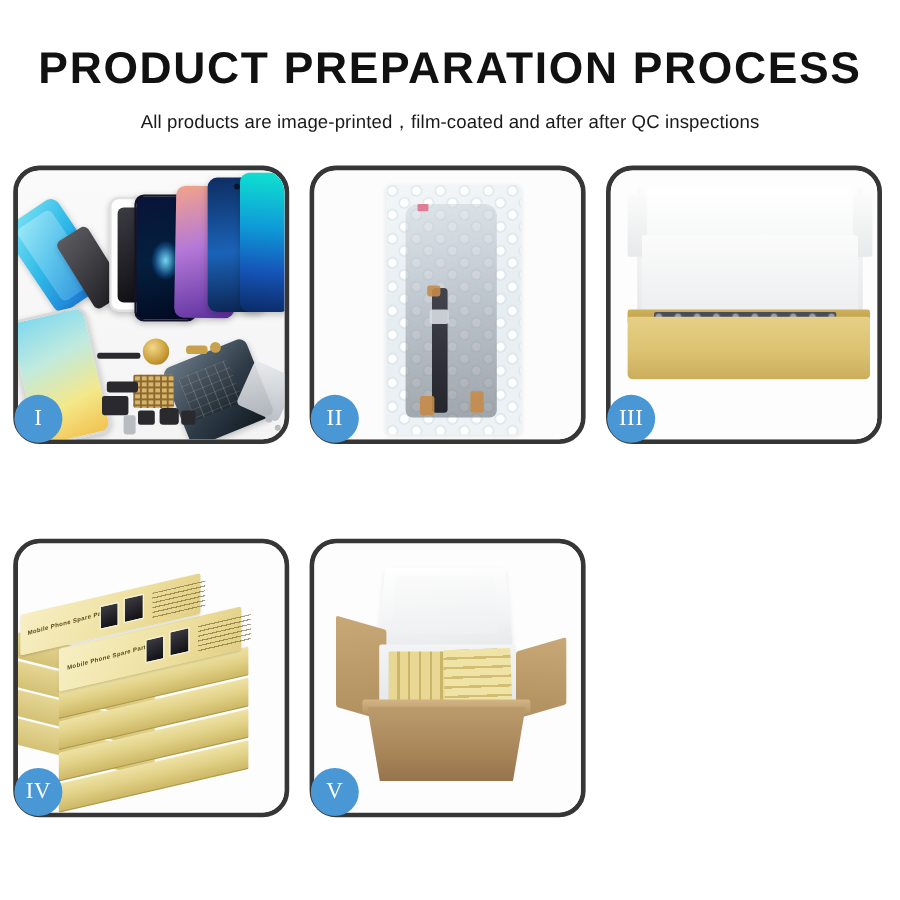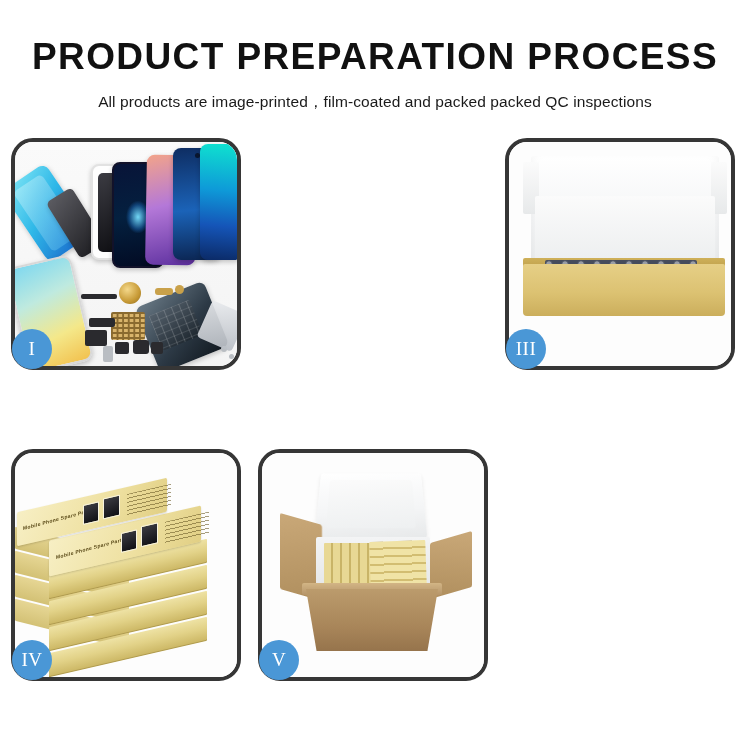--- a/index.html
+++ b/index.html
@@ -321,7 +321,7 @@
 
   <div class="header">
     <div class="title">PRODUCT PREPARATION PROCESS</div>
-    <div class="subtitle">All products are image-printed，film-coated and packed packed QC inspections</div>
+    <div class="subtitle">All products are image-printed，film-coated and after after QC inspections</div>
   </div>
 
   <div class="grid">

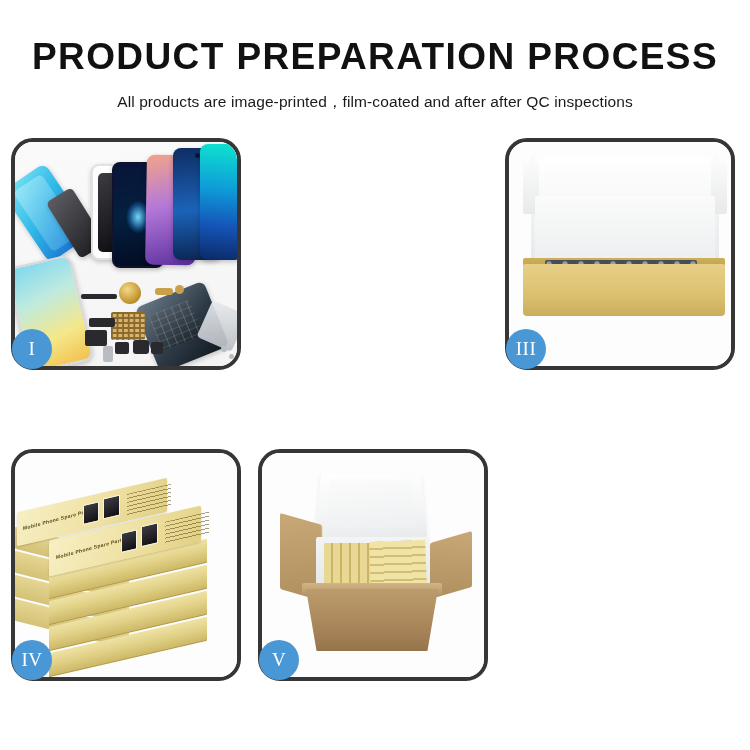--- a/index.html
+++ b/index.html
@@ -357,6 +357,21 @@
         <div class="badge">I</div>
       </div>
 
+      <div class="panel c1">
+        <div class="photo p2">
+          <div class="bagwrap">
+            <div class="screen2"></div>
+            <div class="pinkdot"></div>
+            <div class="flexcable"></div>
+            <div class="icpad"></div>
+            <div class="connector" style="left:34px;top:84px;width:11px;height:9px;"></div>
+            <div class="connector" style="left:28px;top:176px;width:12px;height:16px;"></div>
+            <div class="connector" style="left:70px;top:172px;width:11px;height:18px;"></div>
+            <div class="bubbles"></div>
+          </div>
+        </div>
+        <div class="badge">II</div>
+      </div>
 
       <div class="panel c2">
         <div class="photo p3">

